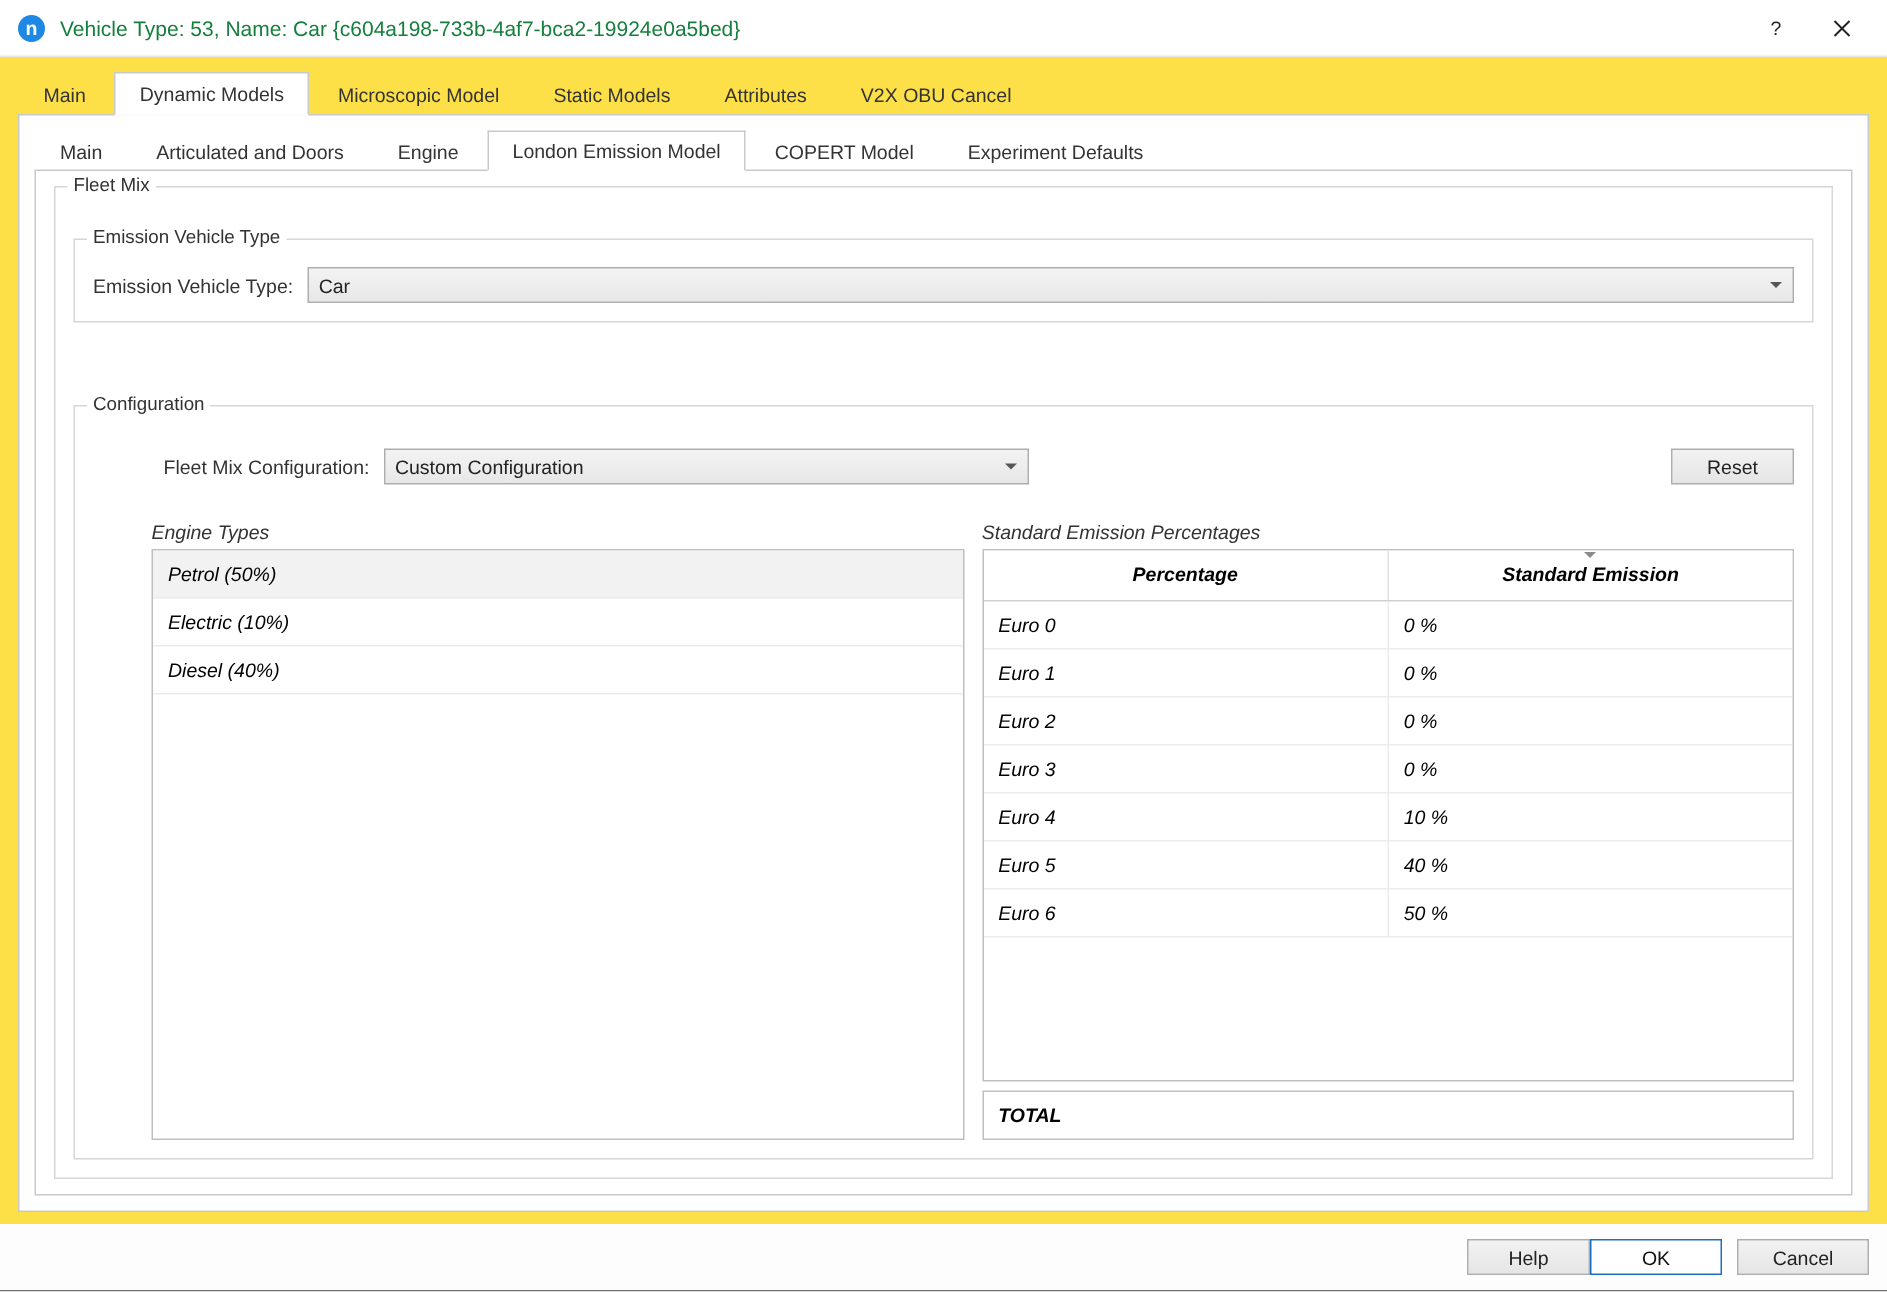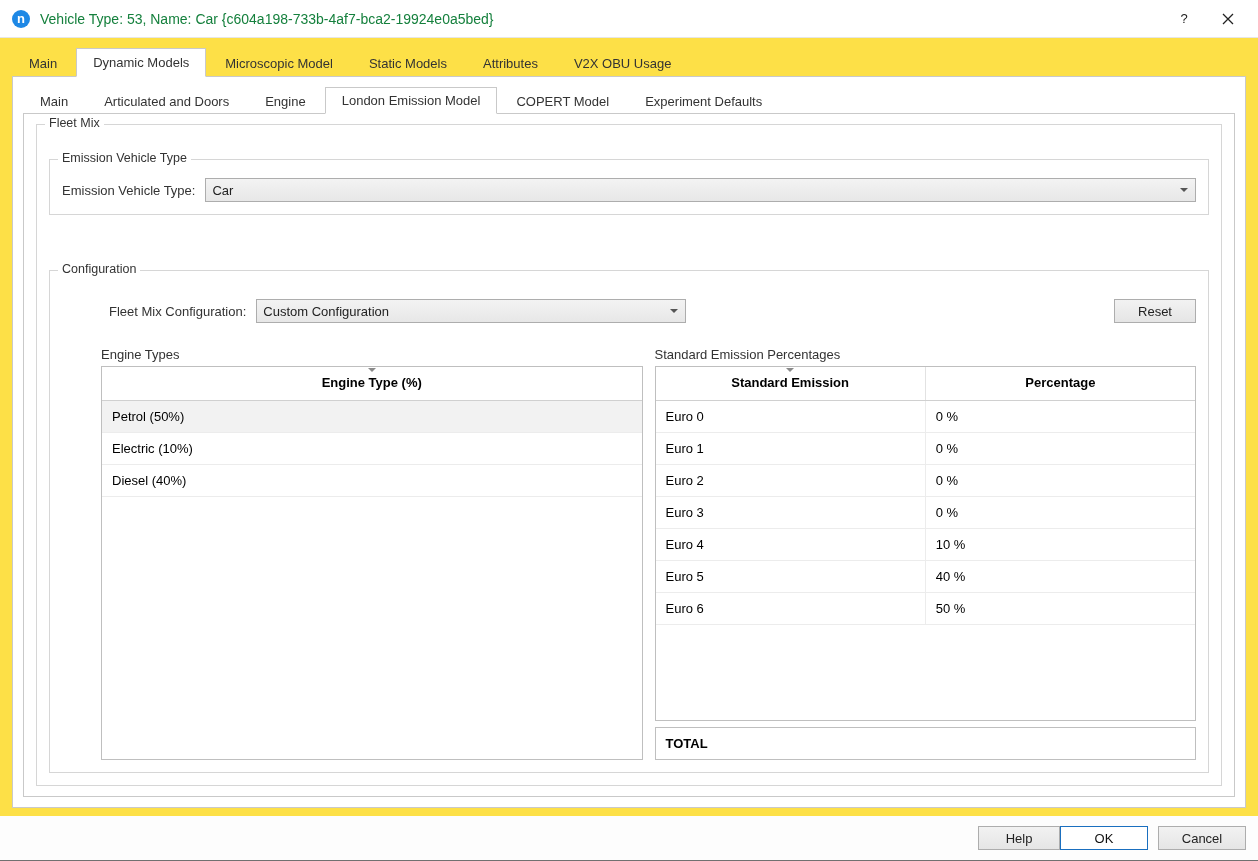--- a/index.html
+++ b/index.html
@@ -328,7 +328,7 @@
         <div class="tab">Microscopic Model</div>
         <div class="tab">Static Models</div>
         <div class="tab">Attributes</div>
-        <div class="tab">V2X OBU Usage</div>
+        <div class="tab">V2X OBU Cancel</div>
       </div>
     <div class="tab-pane">
 

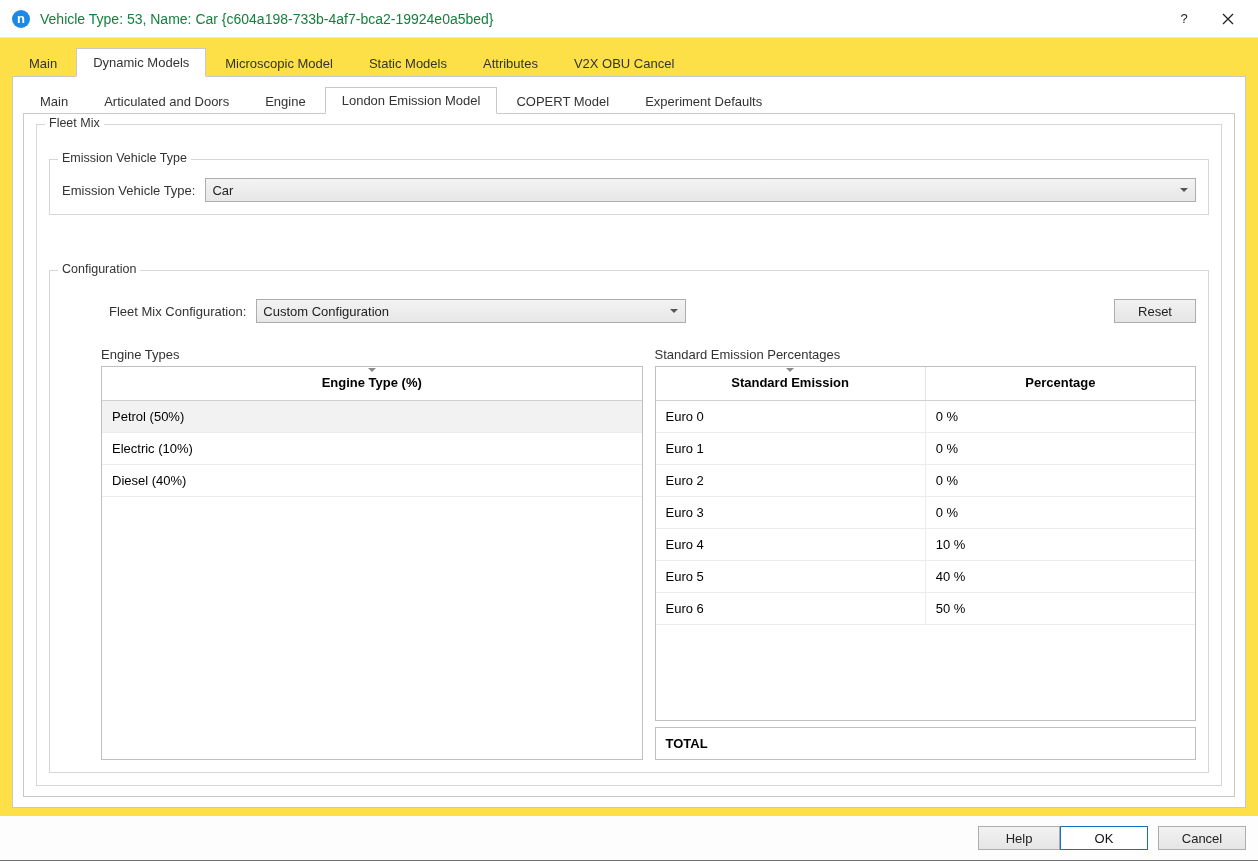--- a/index.html
+++ b/index.html
@@ -193,6 +193,7 @@
     gap: 12px;
     flex: 1;
     min-height: 0;
+    font-style: italic;
   }
   .table-block {
     flex: 1;

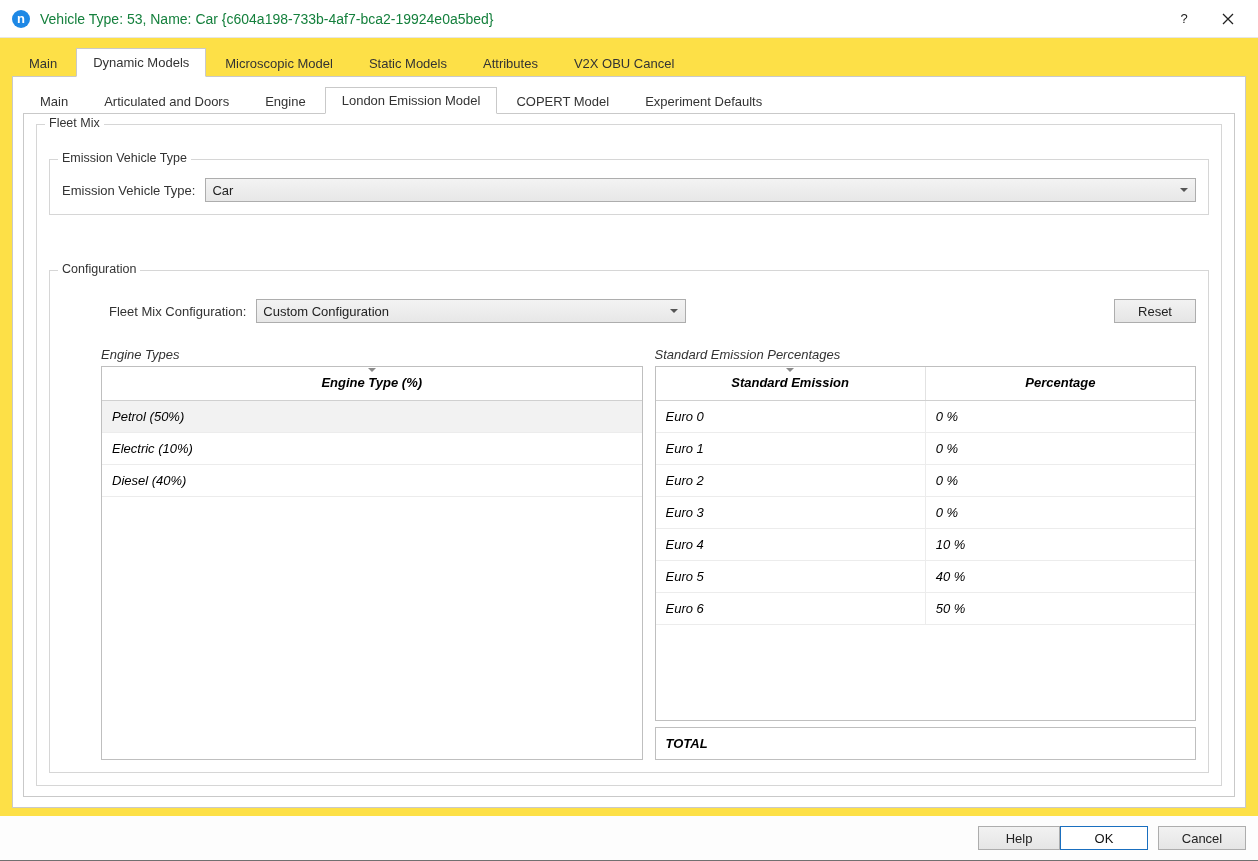--- a/index.html
+++ b/index.html
@@ -378,12 +378,6 @@
                   <div class="table-block">
                     <div class="table-title">Engine Types</div>
                     <div class="grid">
-                      <div class="grid-header">
-                        <div class="cell col-full">
-                          <div class="sort-indicator"></div>
-                          <span>Engine Type (%)</span>
-                        </div>
-                      </div>
                       <div class="grid-body" id="engine-body">
                           <div class="grid-row selected">
                             <div class="cell col-full">Petrol (50%)</div>

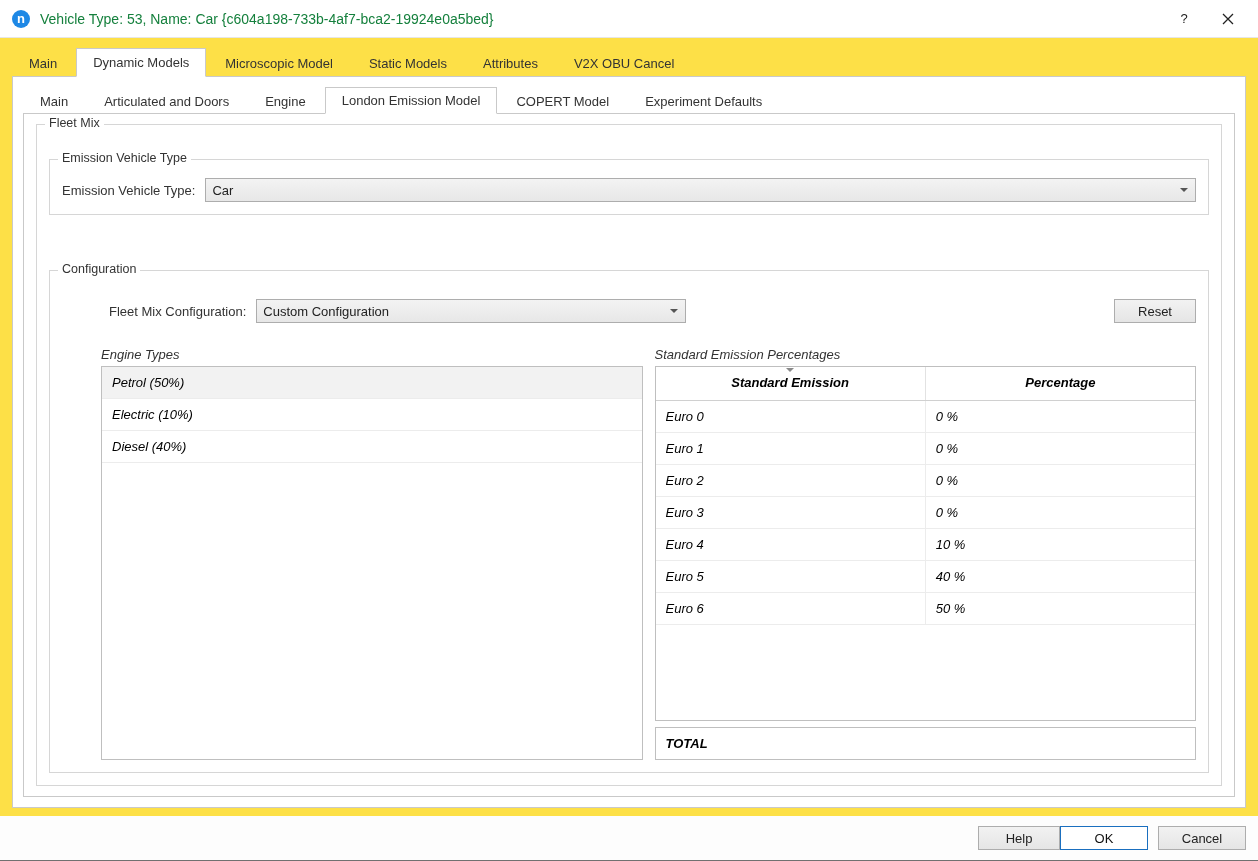--- a/index.html
+++ b/index.html
@@ -396,12 +396,12 @@
                     <div class="table-title">Standard Emission Percentages</div>
                     <div class="grid" style="flex:1;">
                       <div class="grid-header">
+                        <div class="cell col-pct">
+                          <span>Percentage</span>
+                        </div>
                         <div class="cell col-emi">
                           <div class="sort-indicator"></div>
                           <span>Standard Emission</span>
-                        </div>
-                        <div class="cell col-pct">
-                          <span>Percentage</span>
                         </div>
                       </div>
                       <div class="grid-body" id="emission-body">

